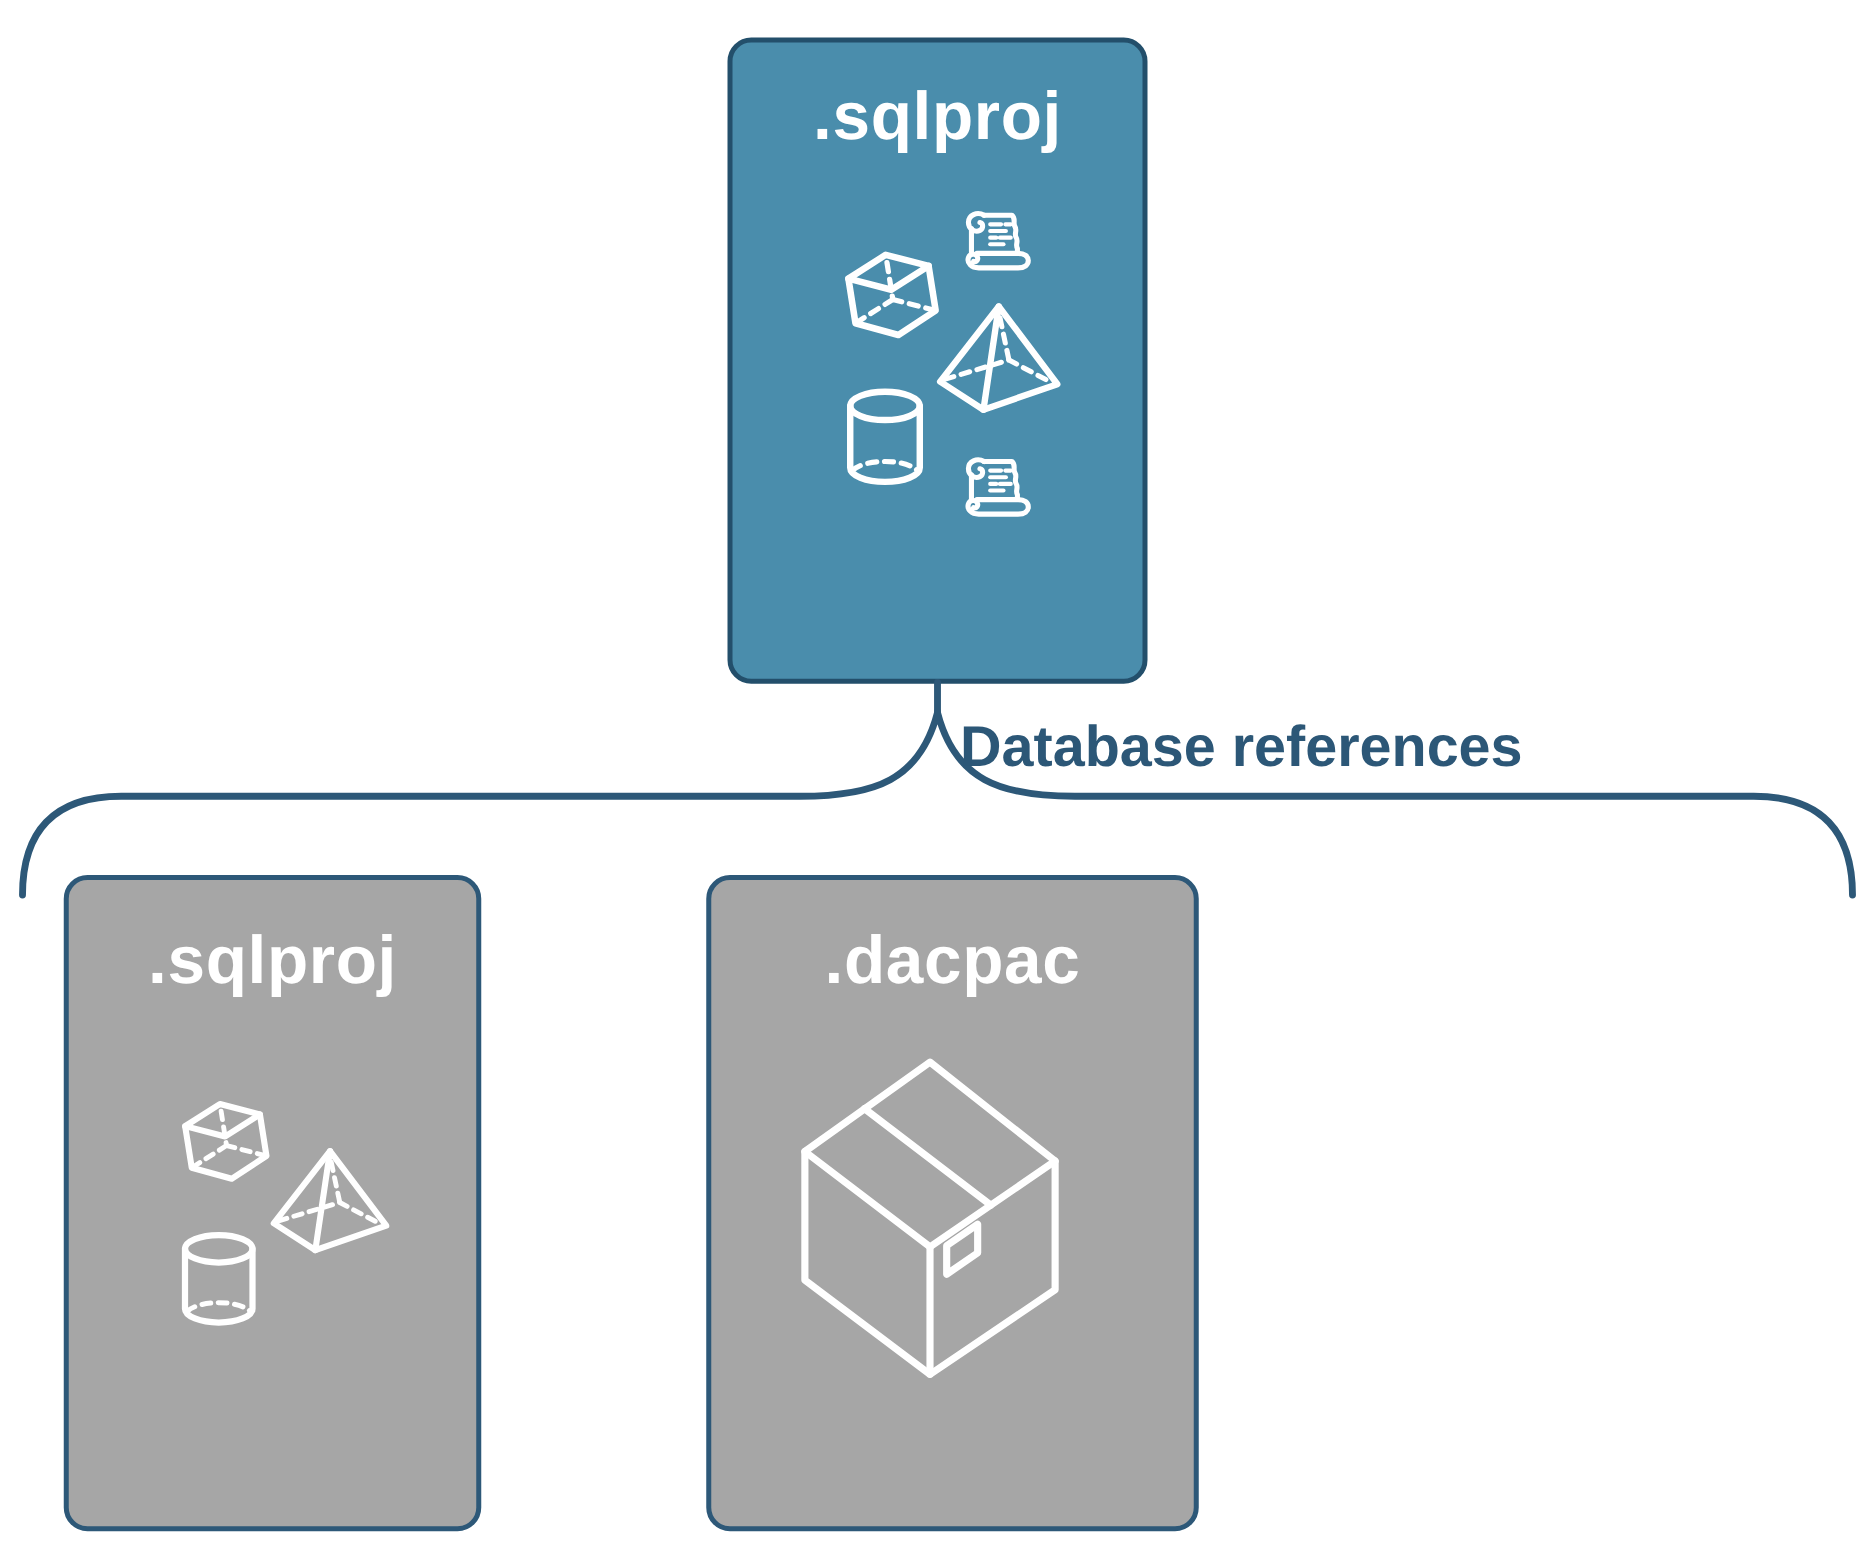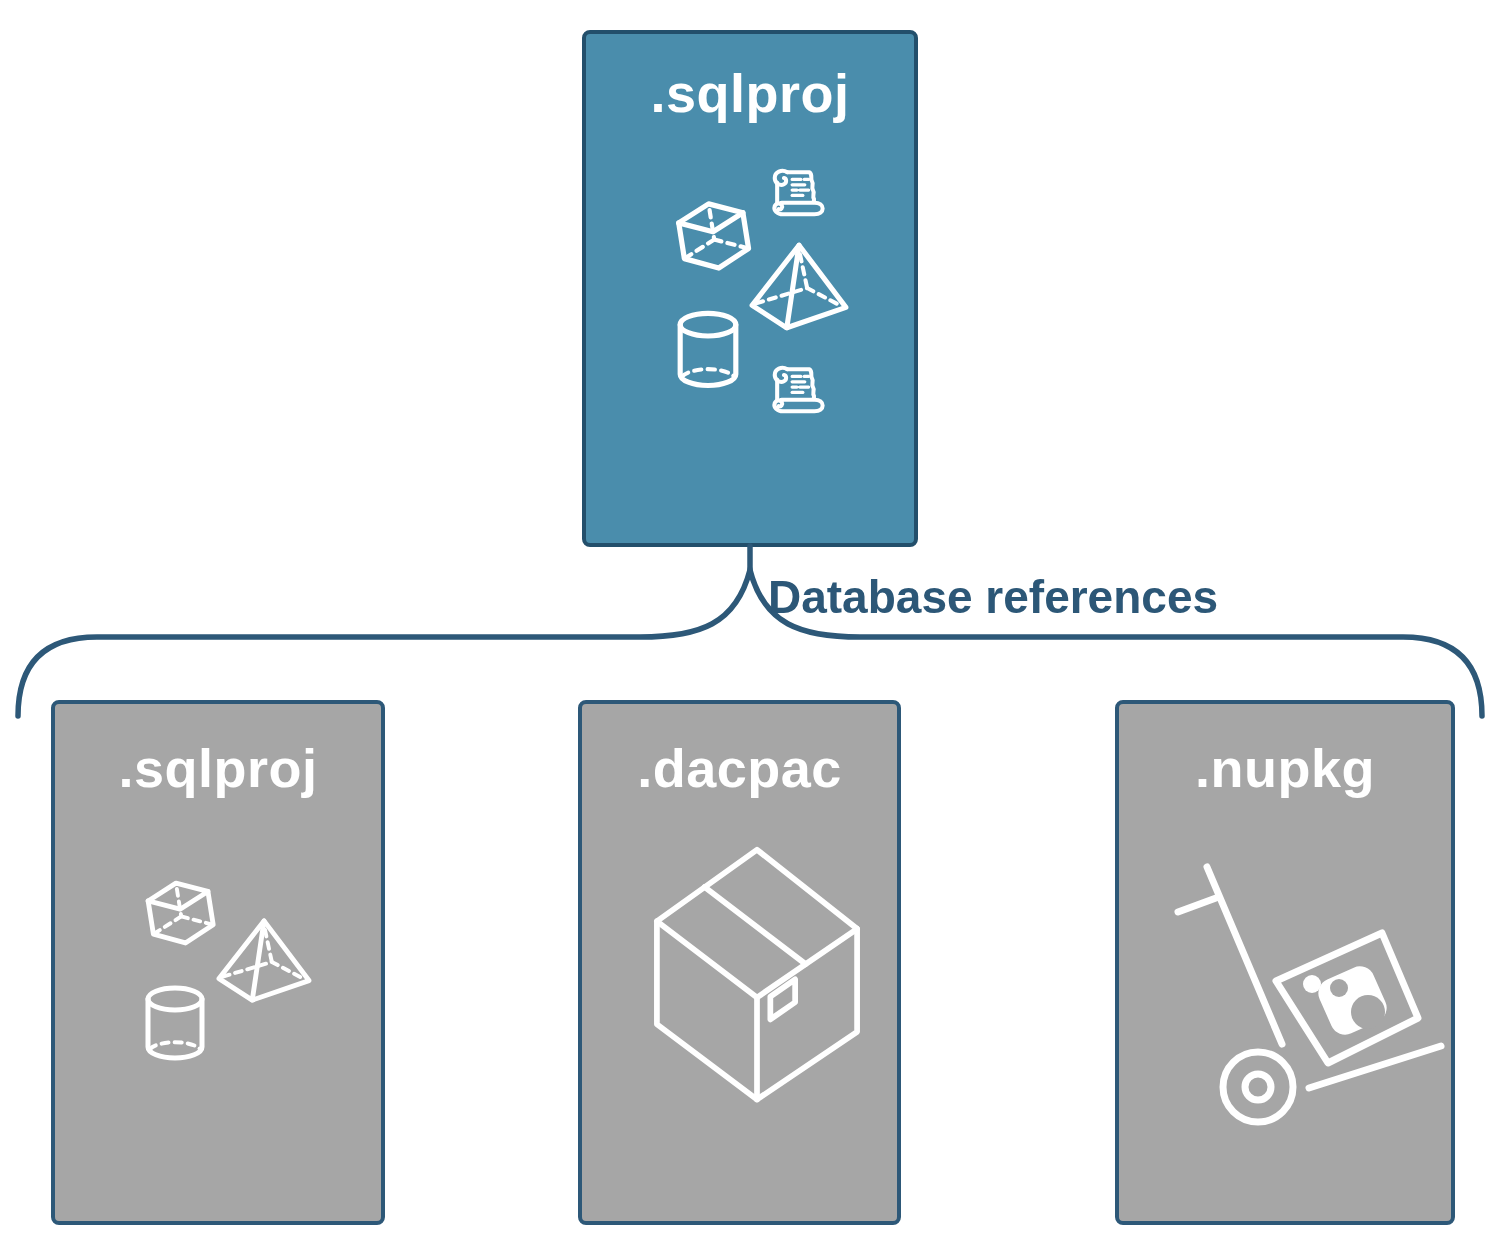--- a/index.html
+++ b/index.html
@@ -9,7 +9,7 @@
     font-family:"Liberation Sans","DejaVu Sans",sans-serif;
   }
   .node{
-    position:absolute;box-sizing:border-box;border-radius:8px;
+    position:absolute;box-sizing:border-box;border-radius:19px;
   }
   .node.root{
     left:582px;top:30px;width:336px;height:517px;

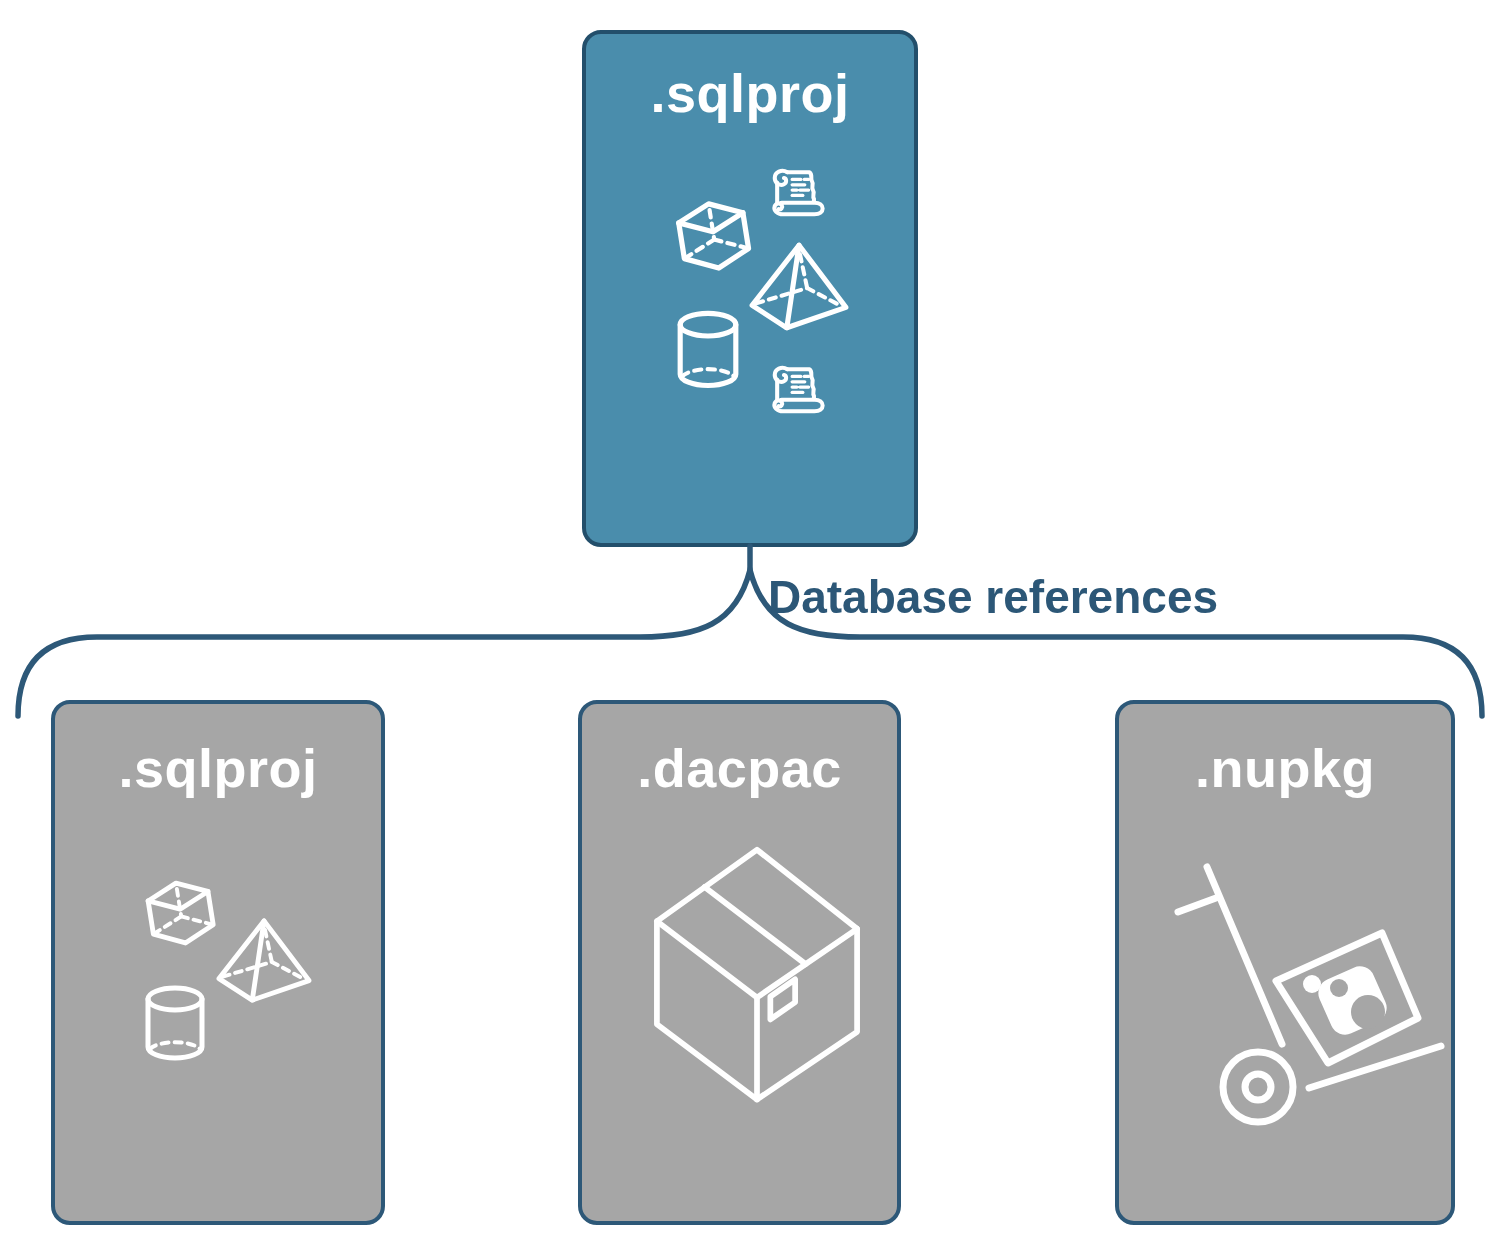--- a/index.html
+++ b/index.html
@@ -22,7 +22,7 @@
     border:4px solid var(--child-border,#2D5878);
   }
   #child-sqlproj{left:51px;width:334px;}
-  #child-dacpac{left:578px;width:323px;}
+  #child-dacpac{left:565px;width:394px;}
   #child-nupkg{left:1115px;width:340px;}
   .node-title{
     text-align:center;color:#fff;font-weight:bold;font-size:54px;

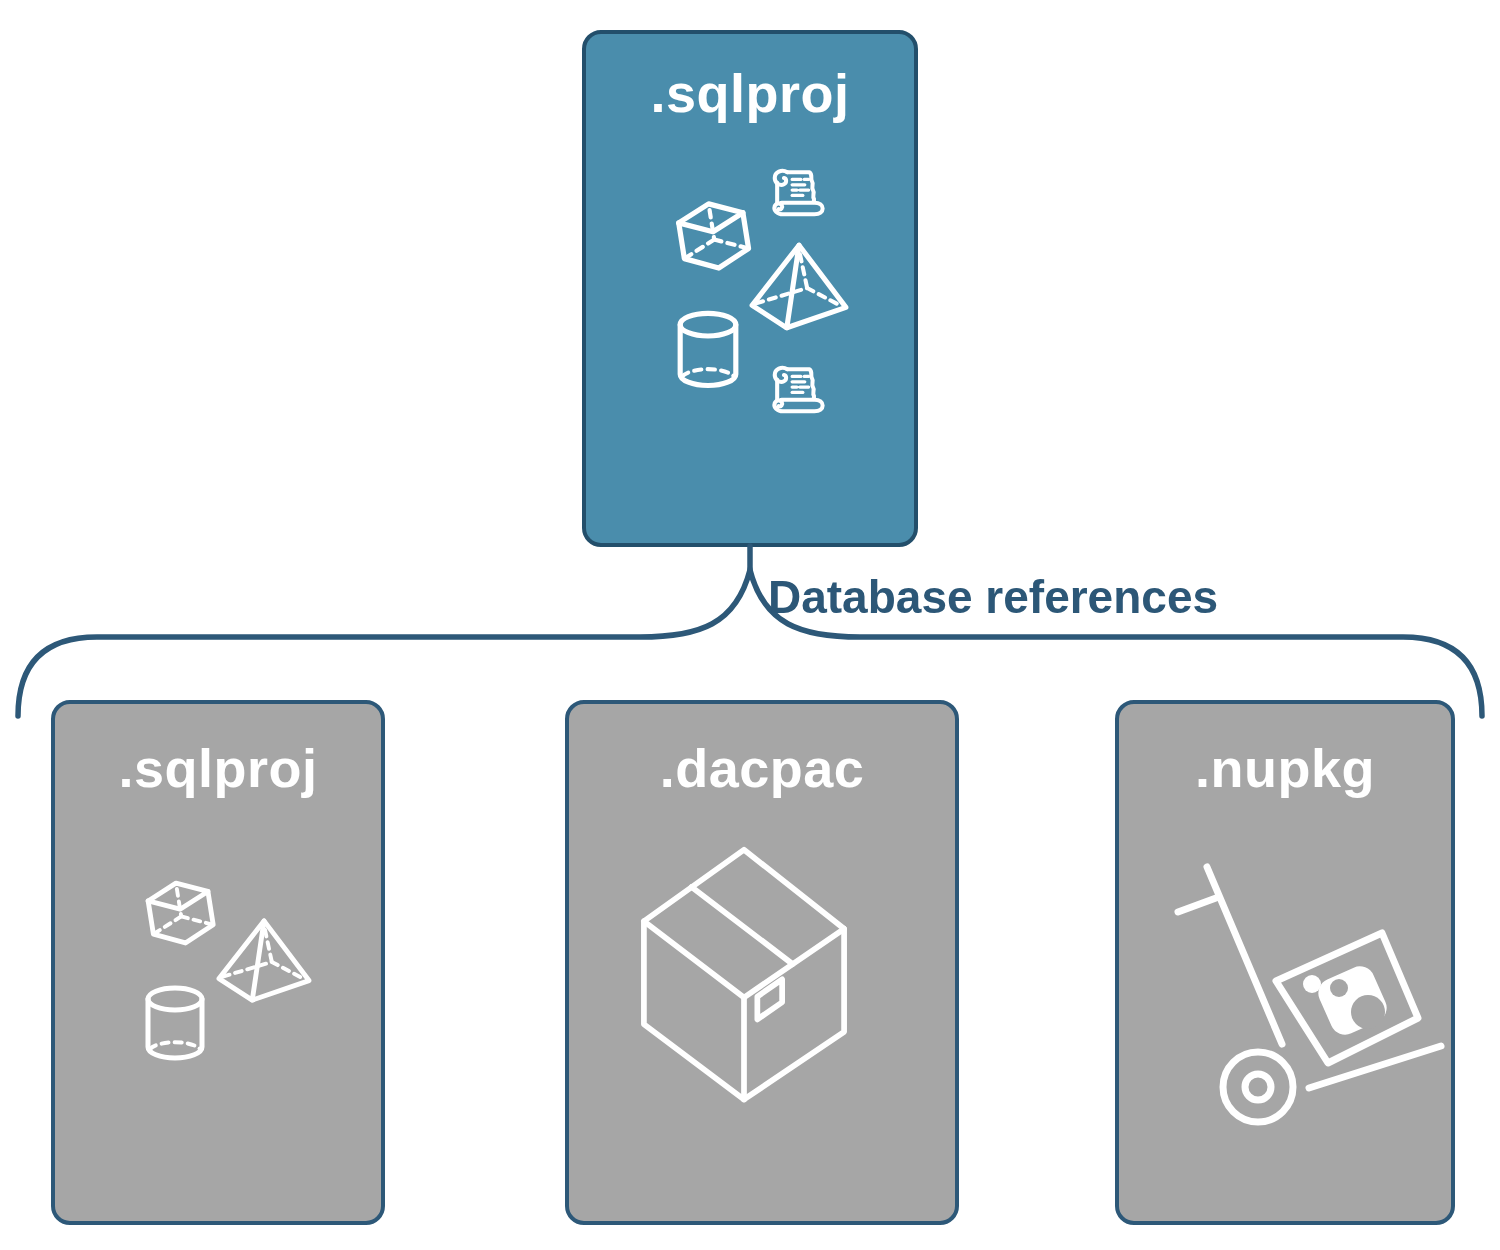--- a/index.html
+++ b/index.html
@@ -161,24 +161,6 @@
     </svg>
   </div>
 
-  <div class="node child" id="child-nupkg">
-    <div class="node-title">.nupkg</div>
-
-    <svg class="icon handtruck" viewBox="0 0 290 295">
-      <path class="st" stroke-width="7" d="M43 33 L118 210"></path>
-      <path class="st" stroke-width="7" d="M14 78 L52 64"></path>
-      <circle class="st" stroke-width="7" cx="94" cy="253" r="35"></circle>
-      <circle class="st" stroke-width="7" cx="94" cy="253" r="13"></circle>
-      <path class="st" stroke-width="7" d="M218 99 L254 184 L164 229 L112 147 Z"></path>
-      <path class="st" stroke-width="7" d="M145 254 L277 212"></path>
-      <g>
-        <rect class="fl" x="159" y="137" width="59" height="59" rx="15" transform="rotate(-24 188.5 166.5)"></rect>
-        <circle class="hole" cx="204" cy="178" r="17"></circle>
-        <circle class="hole" cx="175" cy="154" r="9"></circle>
-        <circle class="fl" cx="148" cy="150" r="9"></circle>
-      </g>
-    </svg>
-  </div>
 
 </div>
 

